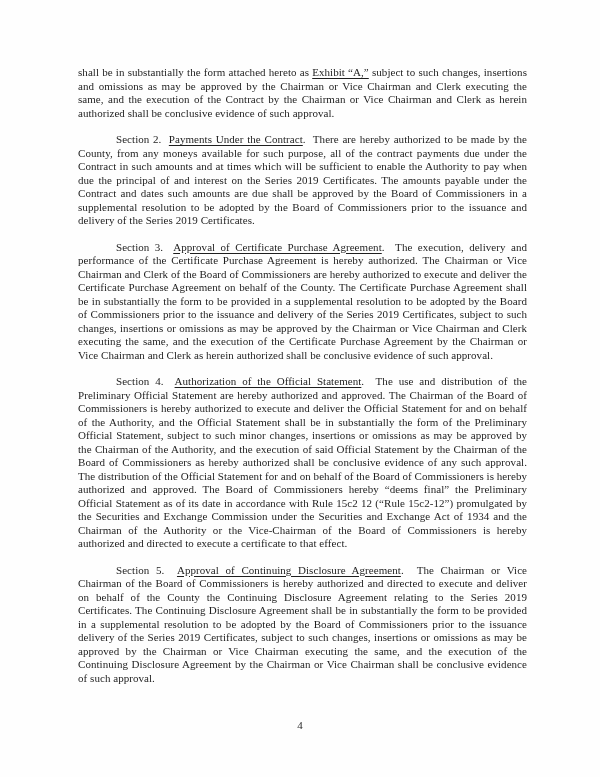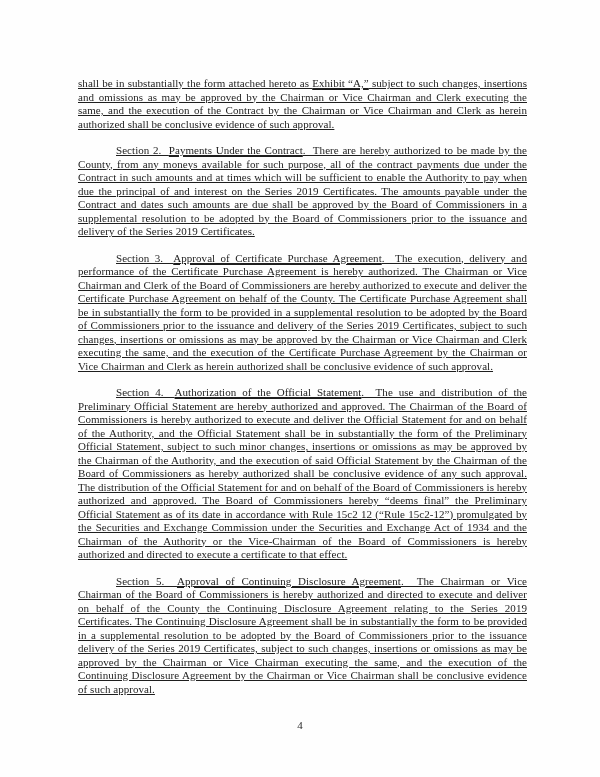--- a/index.html
+++ b/index.html
@@ -18,9 +18,8 @@
   .doc-body {
     position: absolute;
     left: 78px;
-    top: 77px;
+    top: 66px;
     width: 449px;
-    text-decoration: underline;
   }
   p.para {
     margin: 0 0 13px 0;

